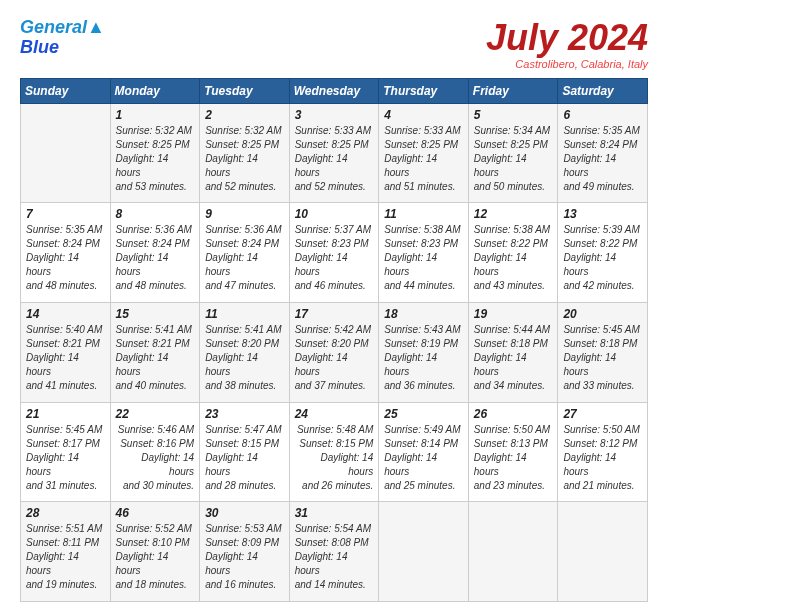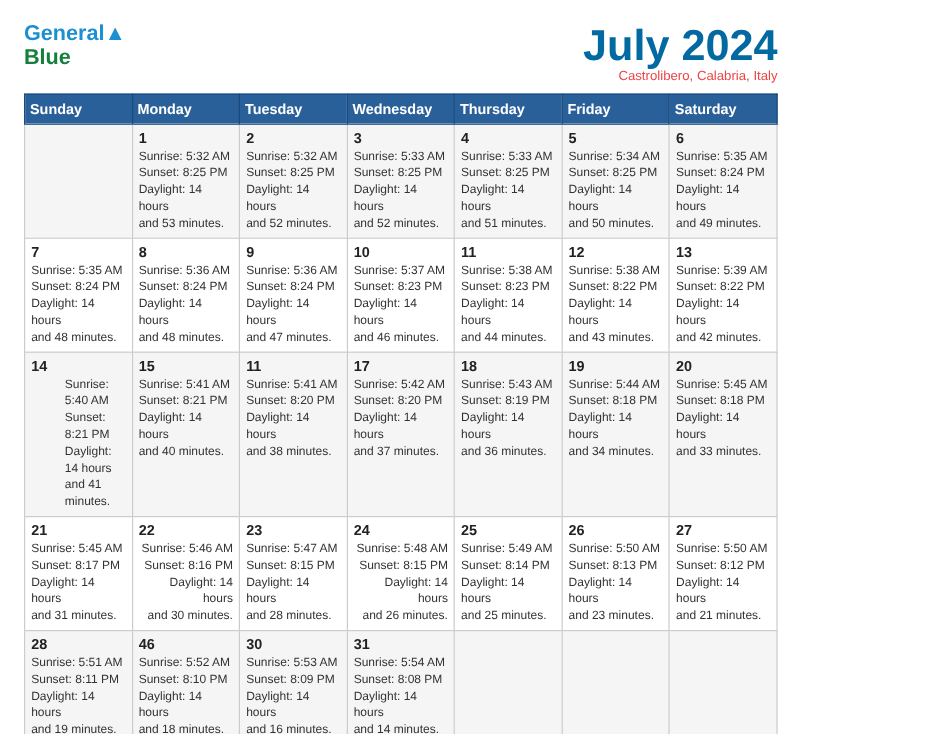--- a/index.html
+++ b/index.html
@@ -16,6 +16,7 @@
       padding: 18px 4px 10px 20px;
       display: flex;
       flex-direction: column;
+      font-style: italic;
     }
     .header {
       display: flex;

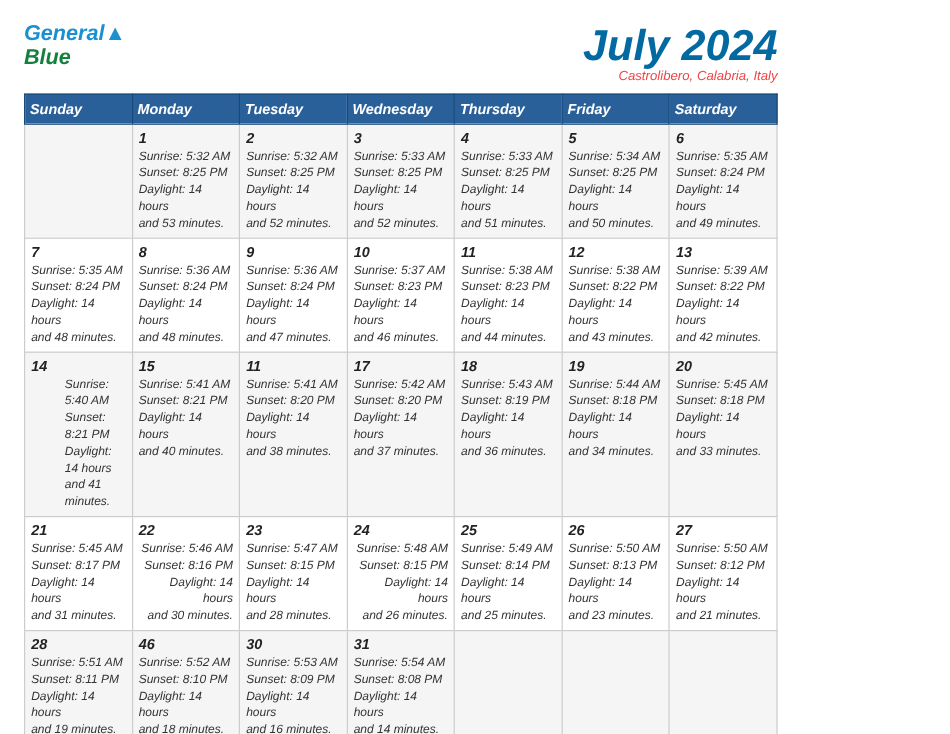--- a/index.html
+++ b/index.html
@@ -105,7 +105,7 @@
       <div>
         <div class="logo-text">
           <span>General</span><span style="color:#1a8fd1;">▲</span><br>
-          <span style="color:#15803d;">Blue</span>
+          <span style="color:#1d4ed8;">Blue</span>
         </div>
       </div>
     </div>

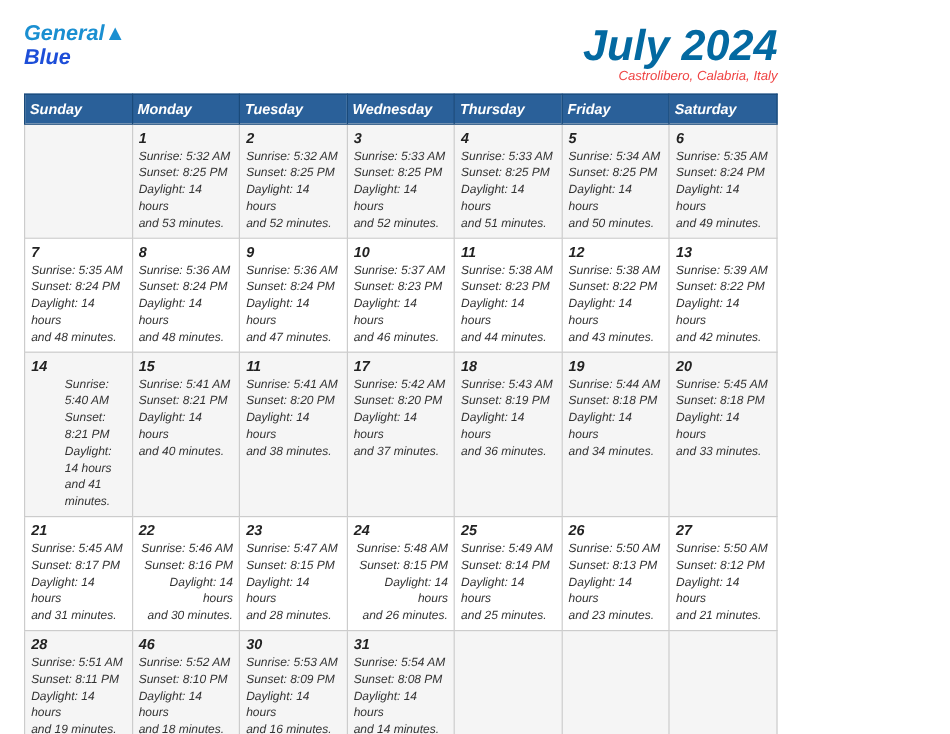--- a/index.html
+++ b/index.html
@@ -42,7 +42,7 @@
     }
     .main-title {
       font-size: 36px;
-      color: #0369a1;
+      color: #b91c1c;
       font-weight: bold;
       line-height: 1.1;
     }

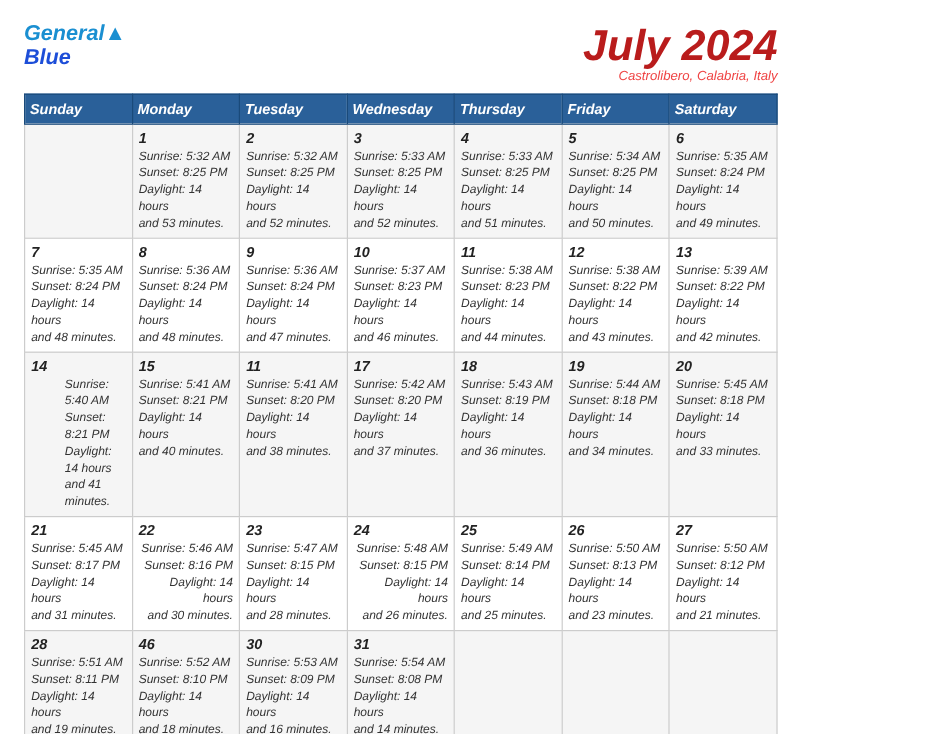--- a/index.html
+++ b/index.html
@@ -228,7 +228,7 @@
           <tr>
             <td>
               <span class="day-num">14</span>
-              <div class="day-info" style="white-space: pre-line; margin-left: 28px;">Sunrise: 5:40 AM
+              <div class="day-info" style="white-space: pre-line;">Sunrise: 5:40 AM
 Sunset: 8:21 PM
 Daylight: 14 hours
 and 41 minutes.</div>

